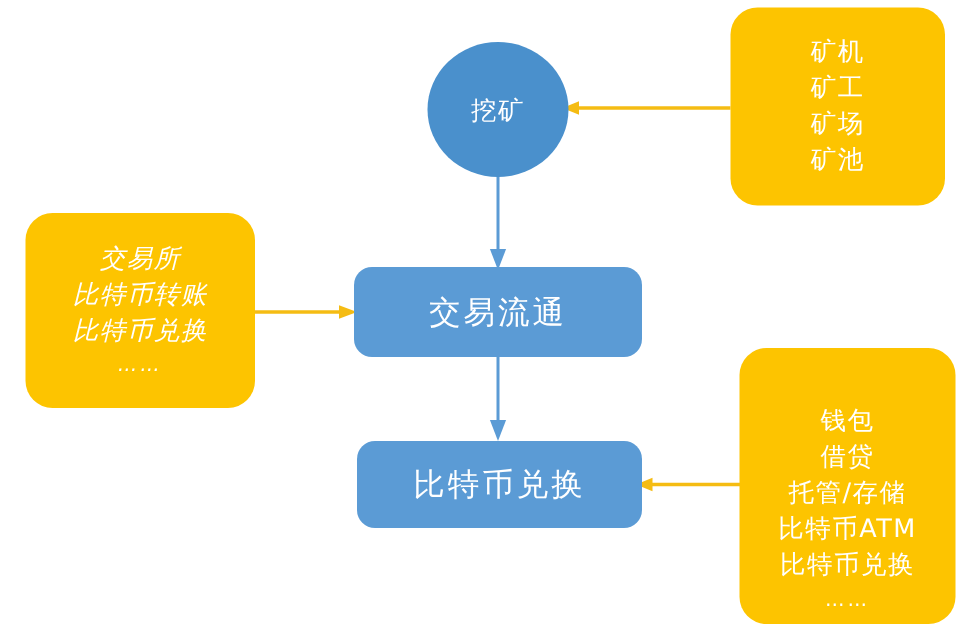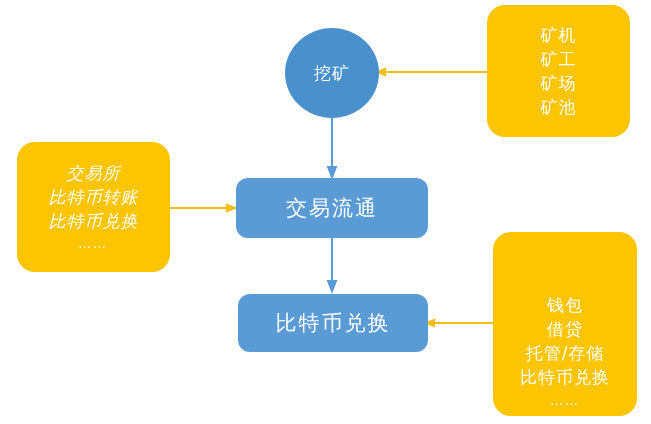--- a/index.html
+++ b/index.html
@@ -135,6 +135,7 @@
     <span class="line">钱包</span>
     <span class="line">借贷</span>
     <span class="line">托管/存储</span>
+    <span class="line">比特币ATM</span>
     <span class="line">比特币兑换</span>
     <span class="line dots">……</span>
   </div>

